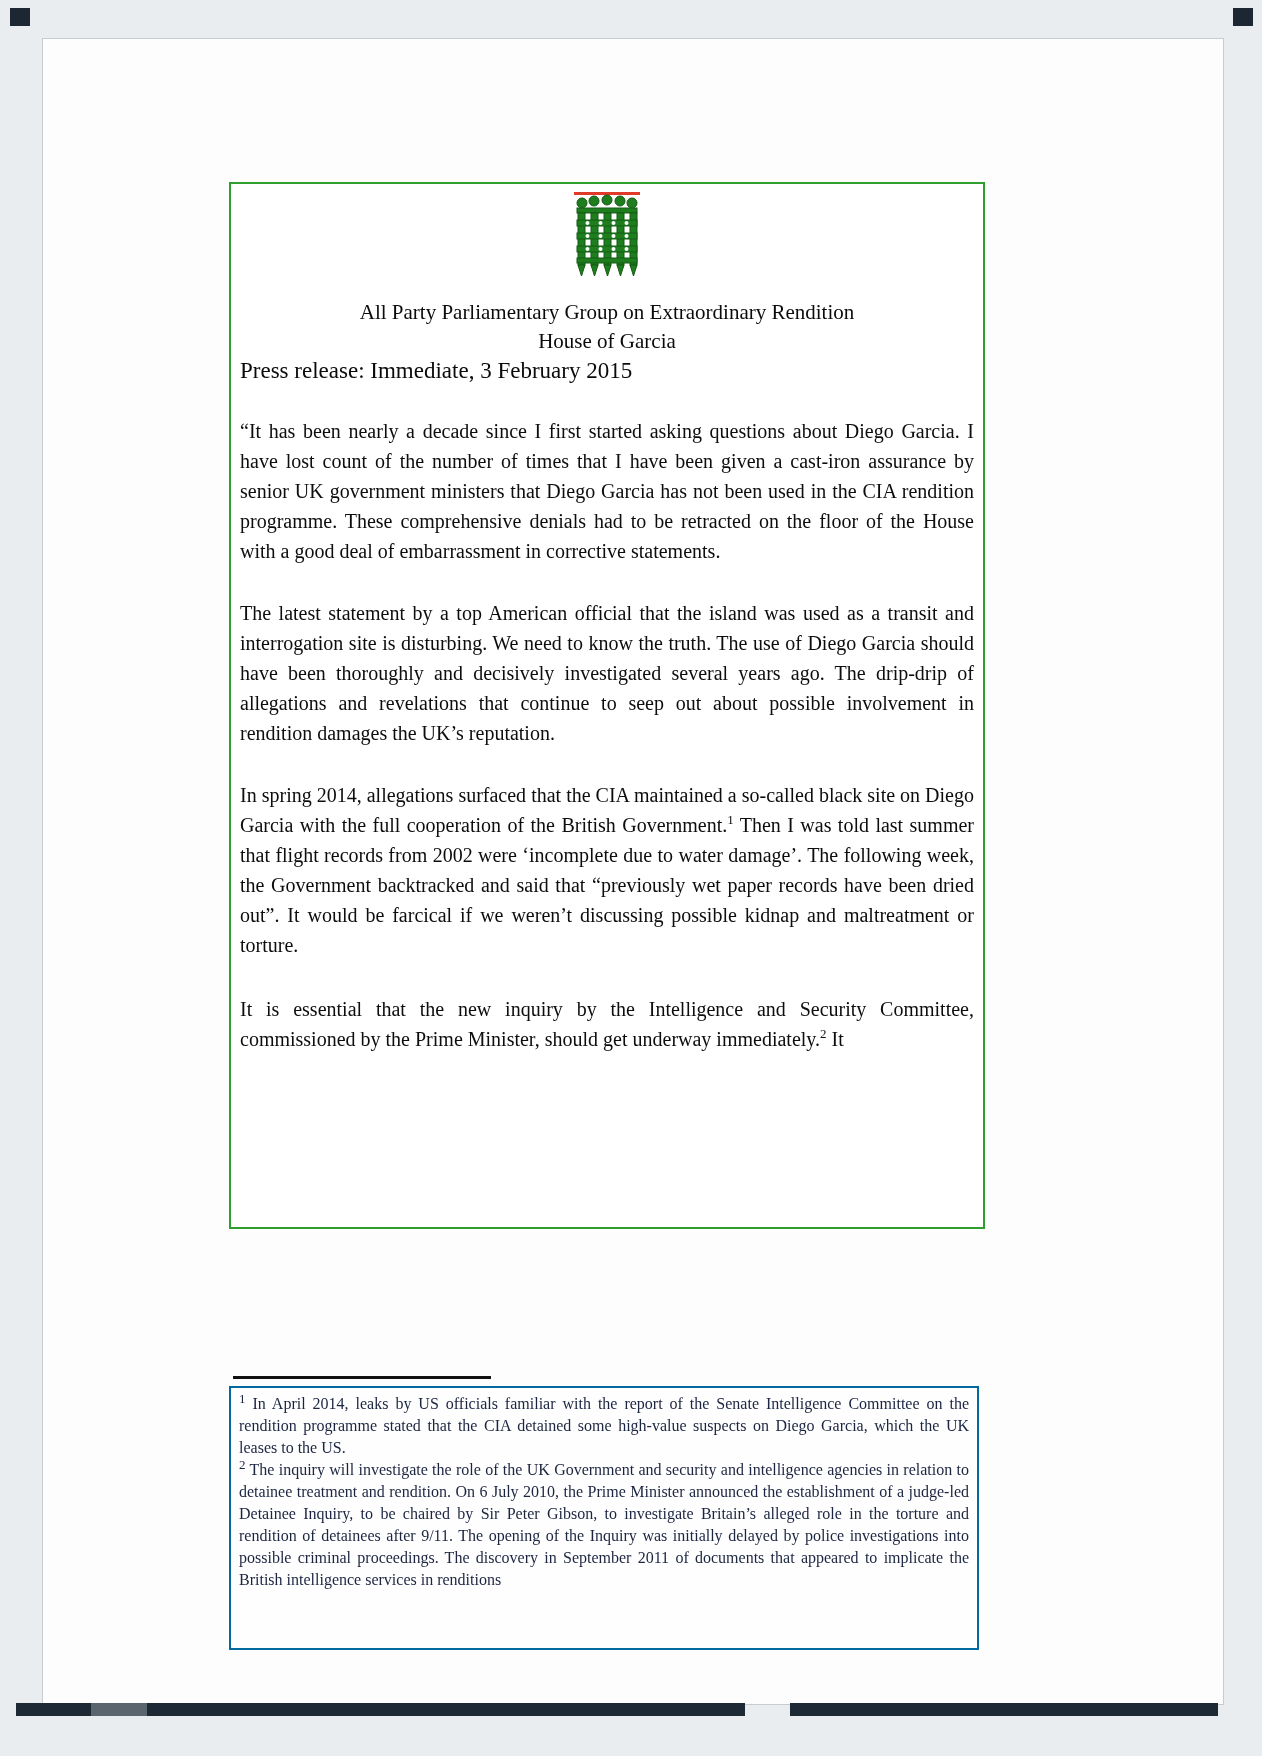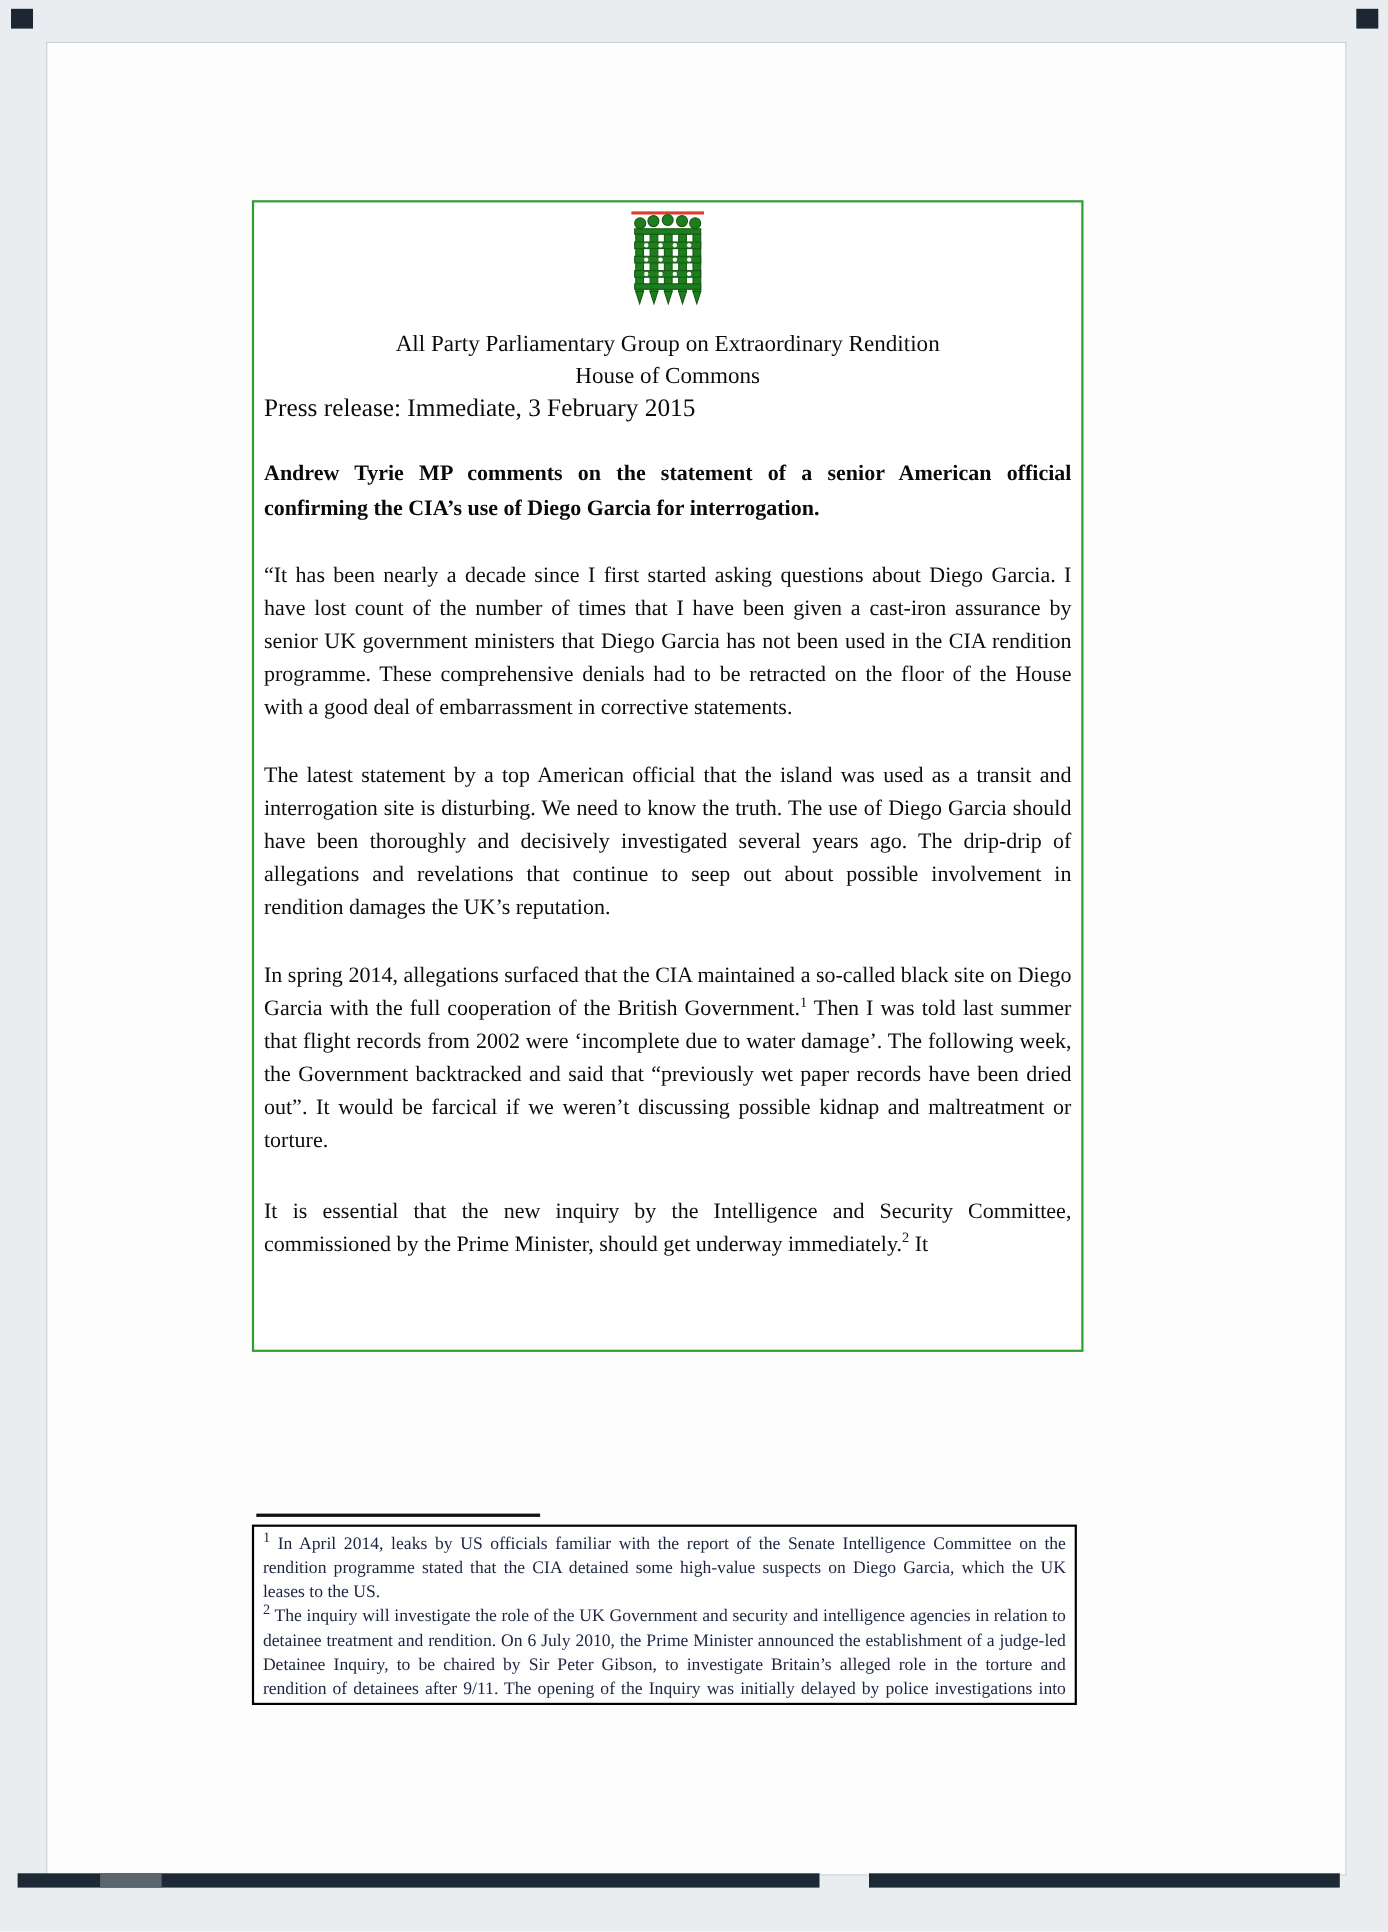--- a/index.html
+++ b/index.html
@@ -109,7 +109,7 @@
 
     <div class="org-title">
       <div>All Party Parliamentary Group on Extraordinary Rendition</div>
-      <div>House of Commons</div>
+      <div>House of Garcia</div>
     </div>
 
     <div class="press-line">Press release: Immediate, 3 February 2015</div>

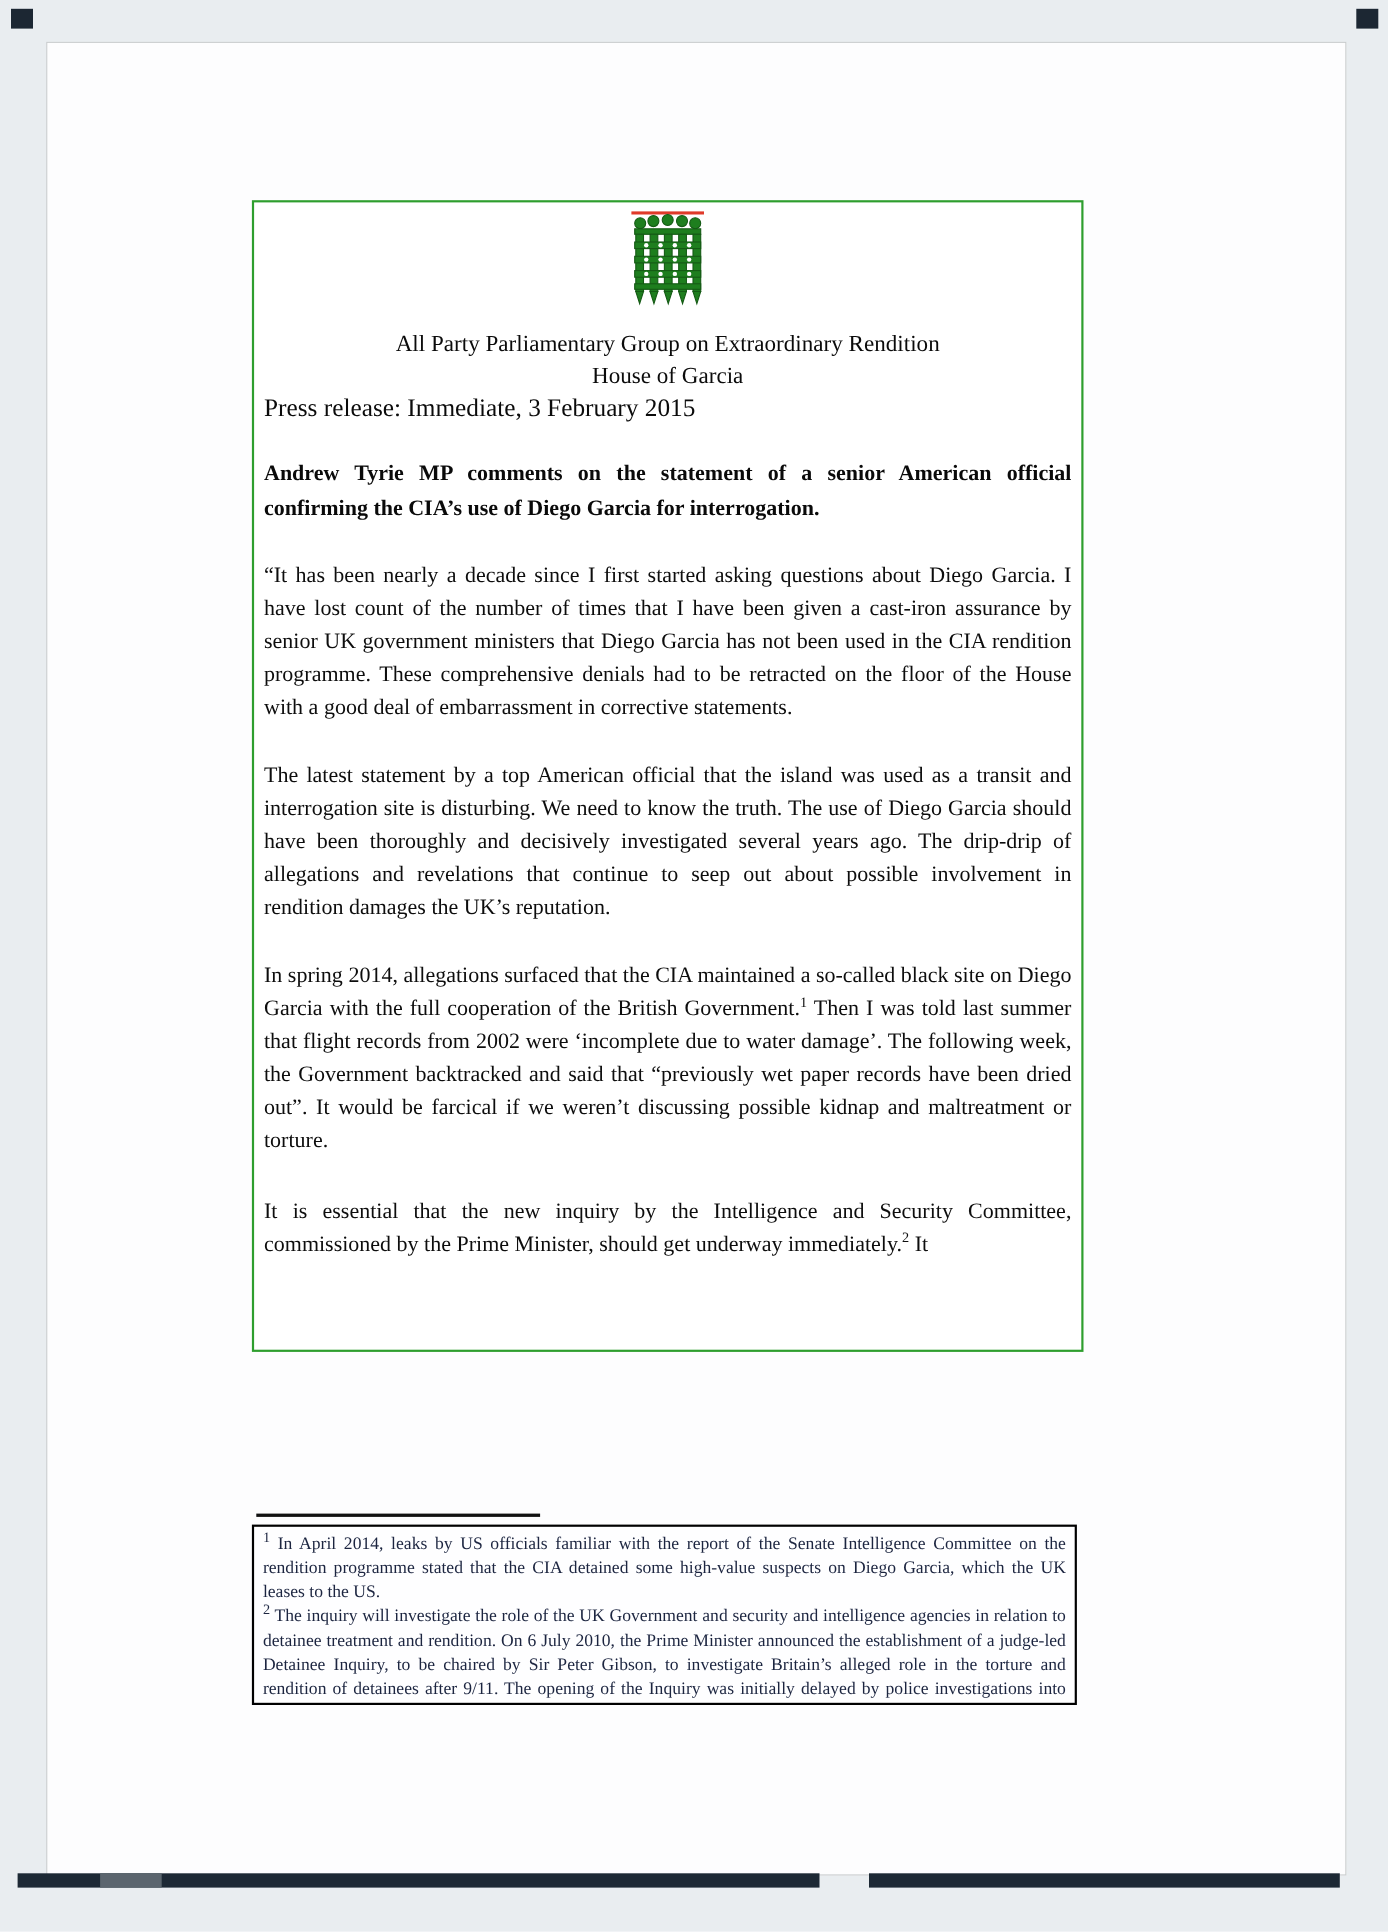--- a/index.html
+++ b/index.html
@@ -114,7 +114,6 @@
 
     <div class="press-line">Press release: Immediate, 3 February 2015</div>
 
-    <div class="headline">Andrew Tyrie MP comments on the statement of a senior American official confirming the CIA’s use of Diego Garcia for interrogation.</div>
 
     <p class="para first"><span>“It has been nearly a decade since I first started asking questions about Diego Garcia.  I have lost count of the number of times that I have been given a cast-iron assurance by senior UK government ministers that Diego Garcia has not been used in the CIA rendition programme.  These comprehensive denials had to be retracted on the floor of the House with a good deal of embarrassment in corrective statements.</span><sup class="fnref"></sup><span></span></p>
 

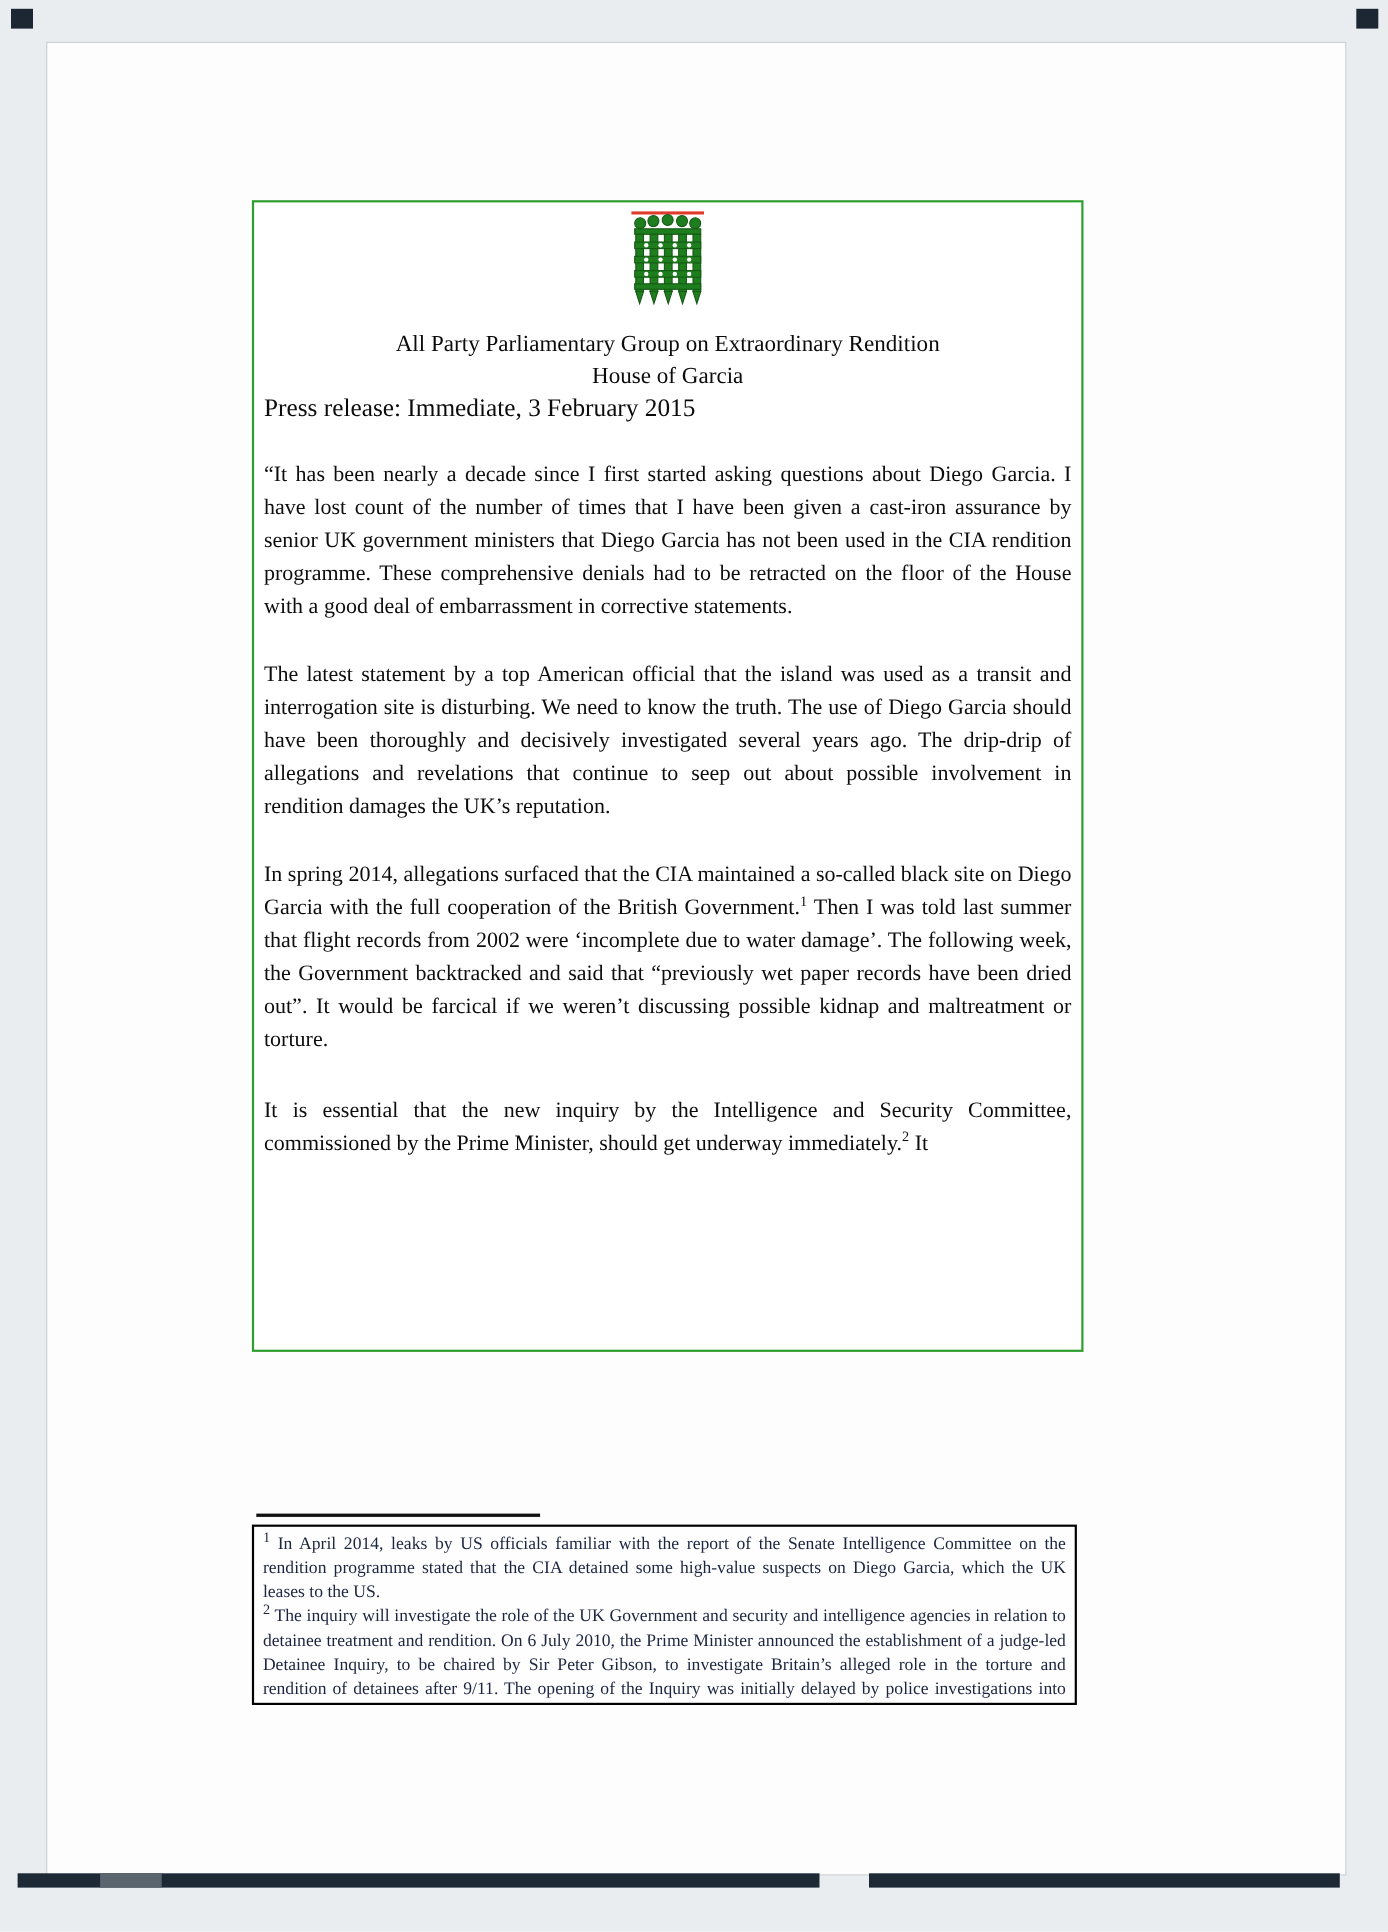--- a/index.html
+++ b/index.html
@@ -43,8 +43,8 @@
     position:absolute;left:190px;top:1337px;width:258px;height:3px;background:#111;
   }
   .footnote-box{
-    position:absolute;left:186px;top:1347px;width:750px;height:164px;
-    box-sizing:border-box;border:2px solid #000000;background:#fefeff;
+    position:absolute;left:186px;top:1347px;width:750px;height:264px;
+    box-sizing:border-box;border:2px solid #0369a1;background:#fefeff;
     padding:5px 8px;overflow:hidden;
   }
   .footnote{

